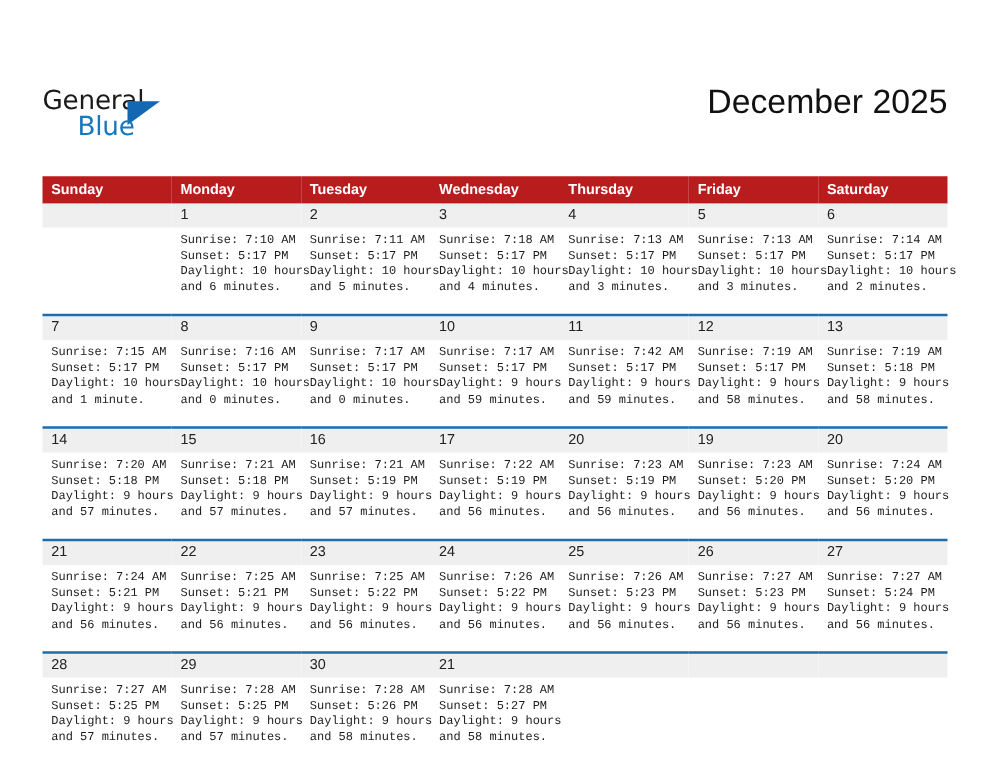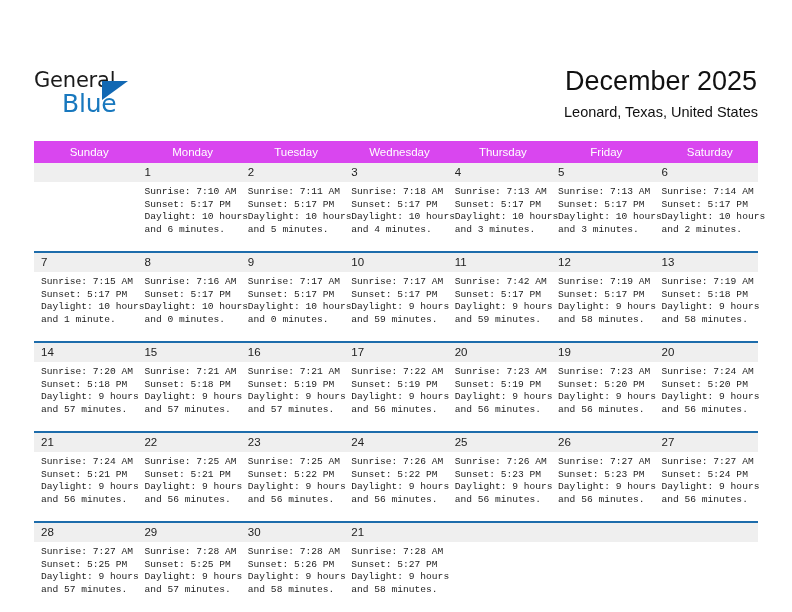--- a/index.html
+++ b/index.html
@@ -50,7 +50,7 @@
     position: absolute;
     left: 28px;
     top: 21px;
-    font-size: 25px;
+    font-size: 21px;
     letter-spacing: -0.2px;
     color: #1878be;
     font-family: "DejaVu Sans", sans-serif;

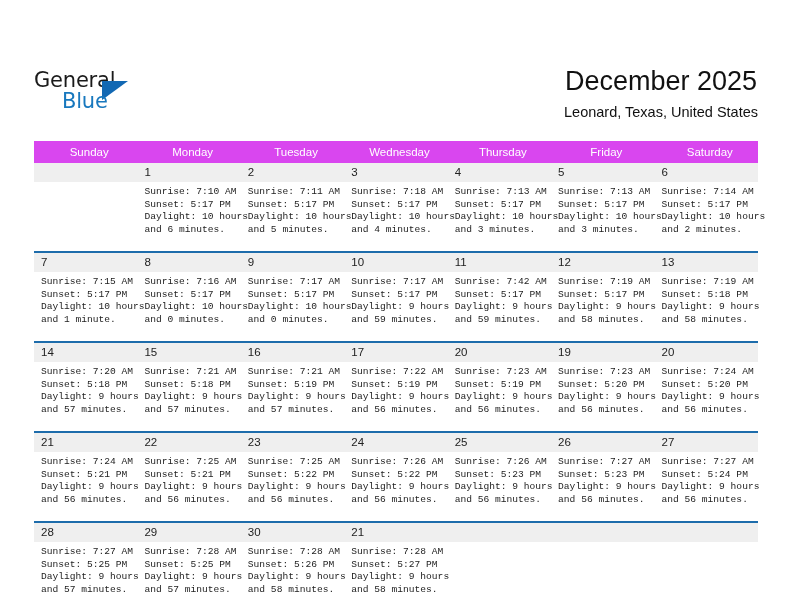--- a/index.html
+++ b/index.html
@@ -156,7 +156,6 @@
 
     <div class="title-block">
       <div class="month-title">December 2025</div>
-      <div class="location">Leonard, Texas, United States</div>
     </div>
 
   </div>

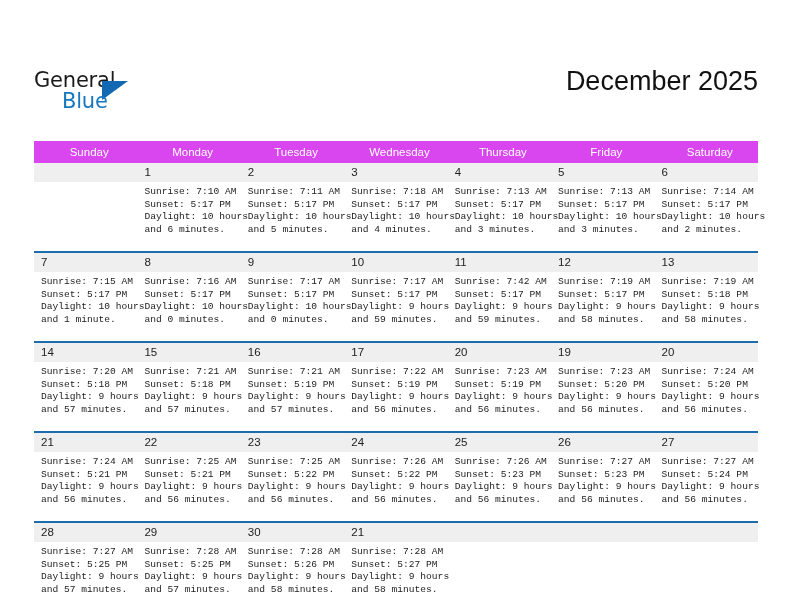--- a/index.html
+++ b/index.html
@@ -96,11 +96,11 @@
     table-layout: fixed;
   }
   .calendar th {
-    background: #d946ef;
+    background: #b91c1c;
     color: #ffffff;
     font-size: 11.5px;
-    font-weight: normal;
-    text-align: center;
+    font-weight: bold;
+    text-align: left;
     padding: 5px 0 5px 7px;
     height: 11px;
     border: none;

